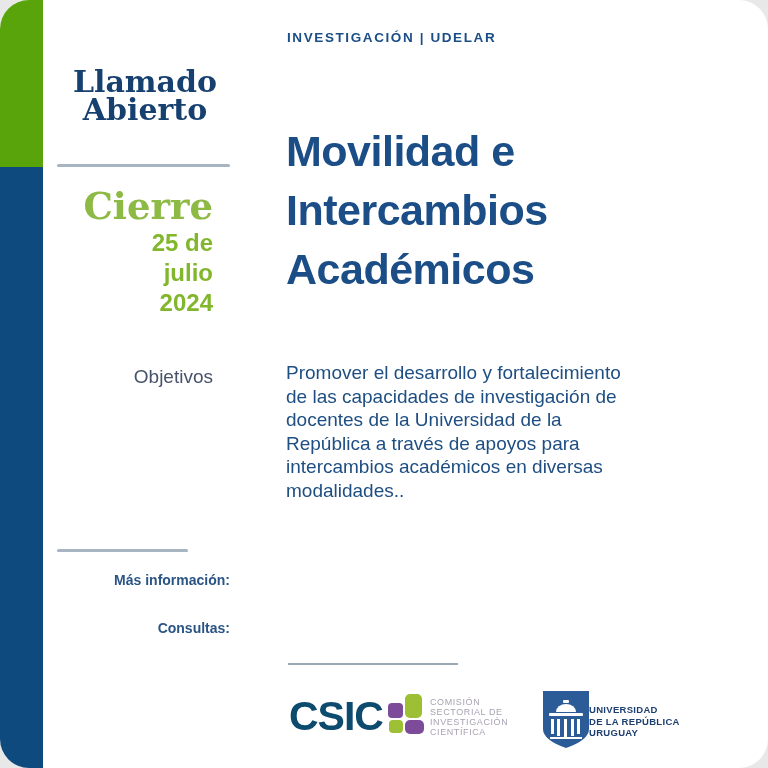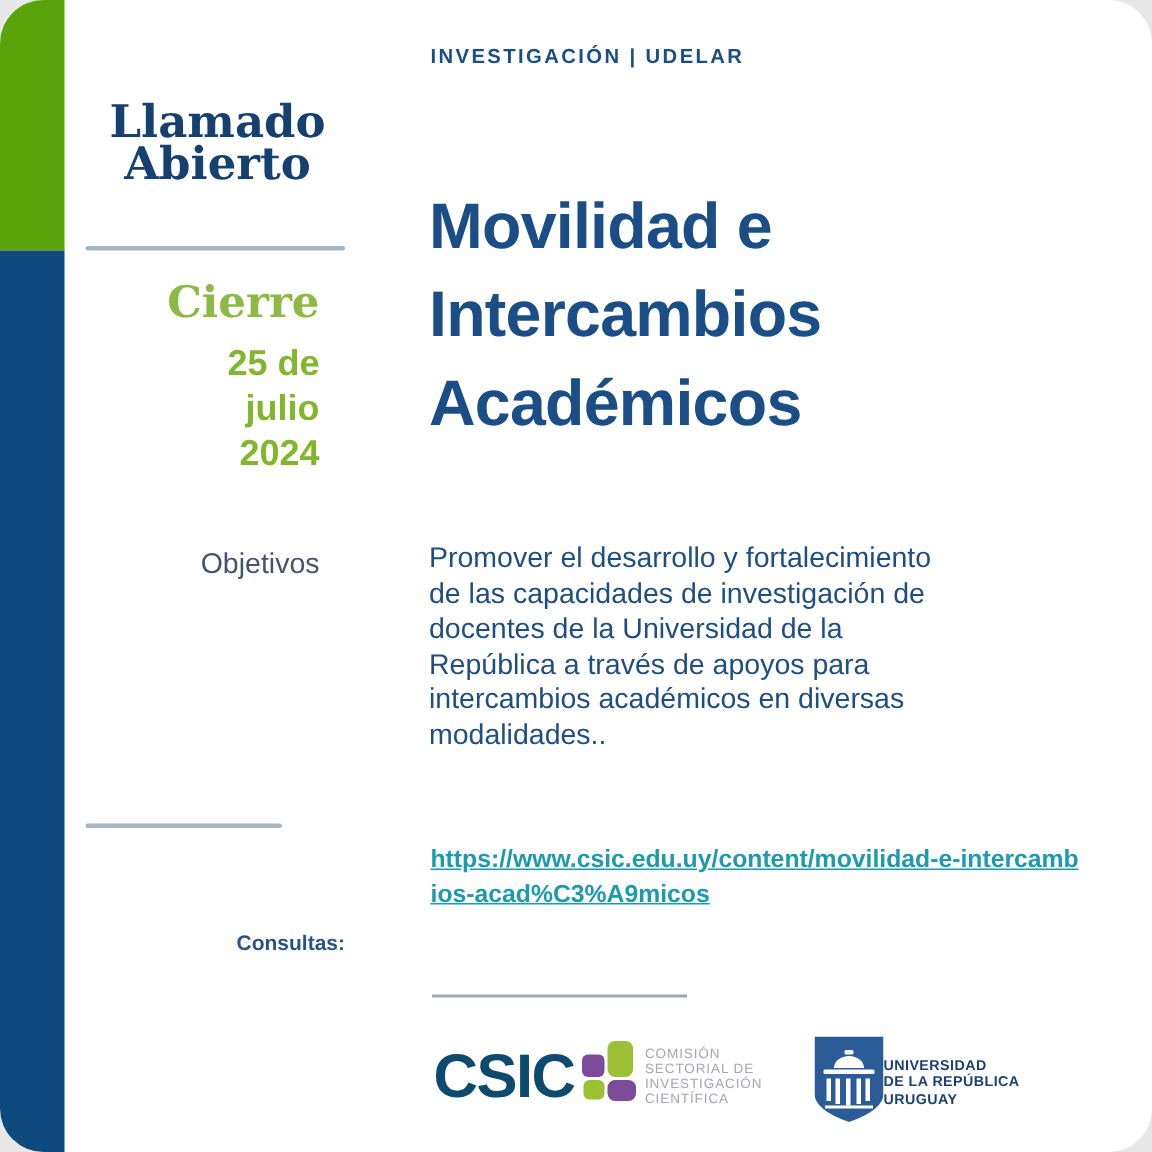--- a/index.html
+++ b/index.html
@@ -24,7 +24,7 @@
   .divider-1{left:57px;top:164px;width:173px;height:3px;}
   .cierre{left:57px;top:184px;width:156px;text-align:right;
     font-family:"DejaVu Serif","Liberation Serif",serif;font-weight:700;
-    font-size:29px;color:#8cba44;}
+    font-size:37px;color:#8cba44;}
   .closing-date{left:57px;top:228px;width:156px;text-align:right;
     font-weight:800;font-size:24px;line-height:30px;color:#82b72d;
     white-space:pre-line;}

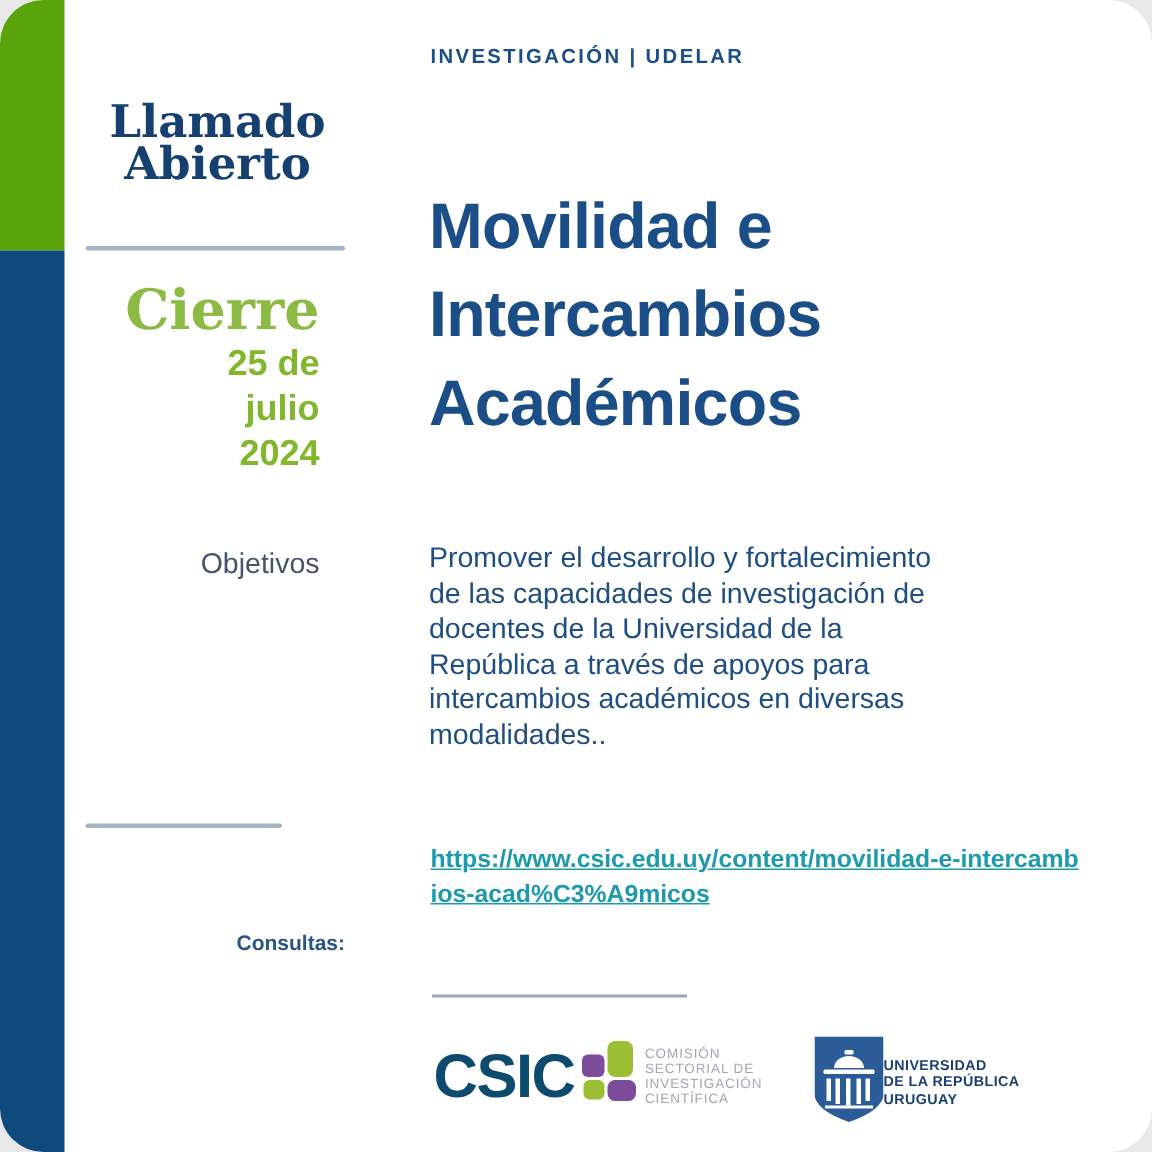--- a/index.html
+++ b/index.html
@@ -89,6 +89,7 @@
 modalidades..</div>
 
   <div class="abs divider divider-2"></div>
+  <div class="abs contact-label more-info-label">Más información:</div>
   <a href="#" class="abs info-url">https://www.csic.edu.uy/content/movilidad-e-intercambios-acad%C3%A9micos</a>
   <div class="abs contact-label consultas-label">Consultas:</div>
 

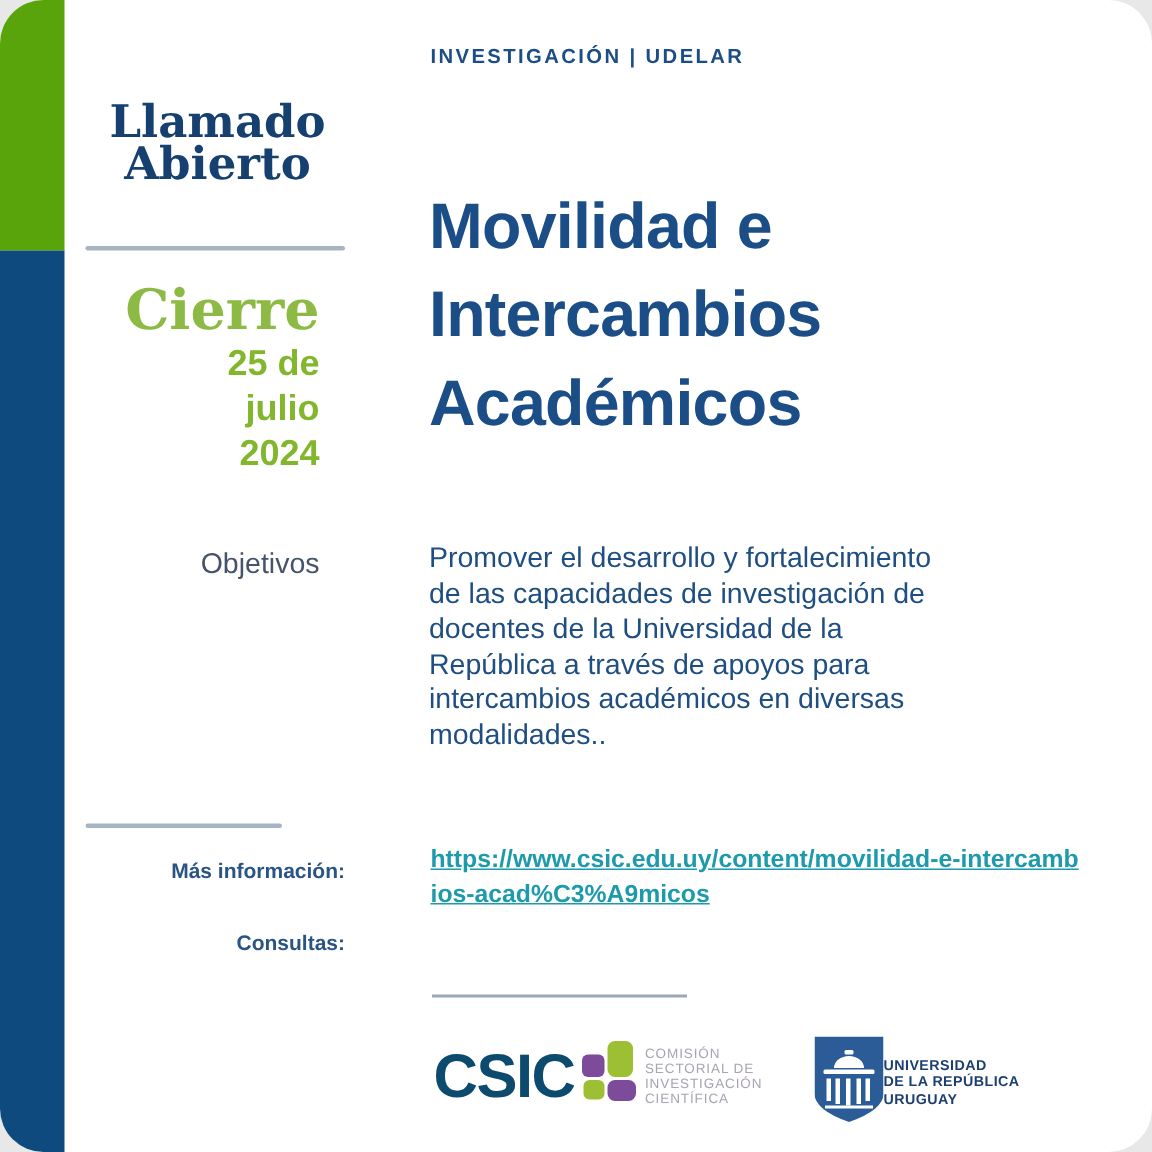--- a/index.html
+++ b/index.html
@@ -90,7 +90,6 @@
 
   <div class="abs divider divider-2"></div>
   <div class="abs contact-label more-info-label">Más información:</div>
-  <a href="#" class="abs info-url">https://www.csic.edu.uy/content/movilidad-e-intercambios-acad%C3%A9micos</a>
   <div class="abs contact-label consultas-label">Consultas:</div>
 
   <div class="abs divider-3 abs"></div>

